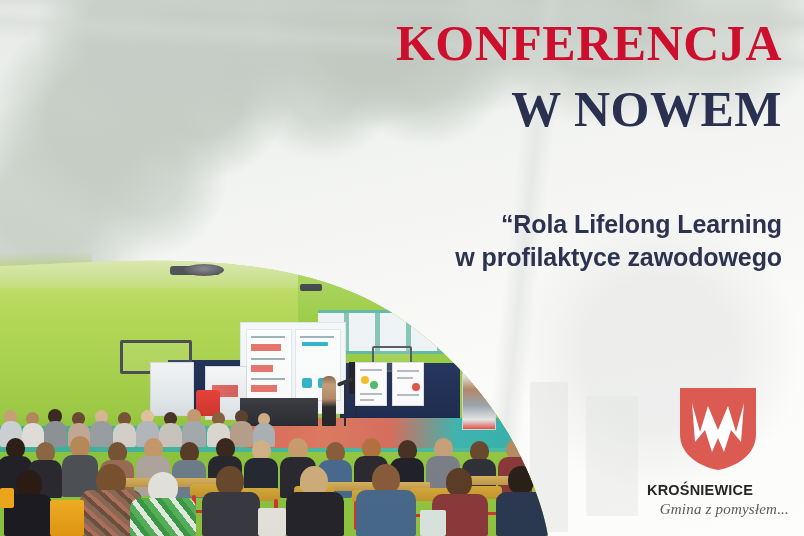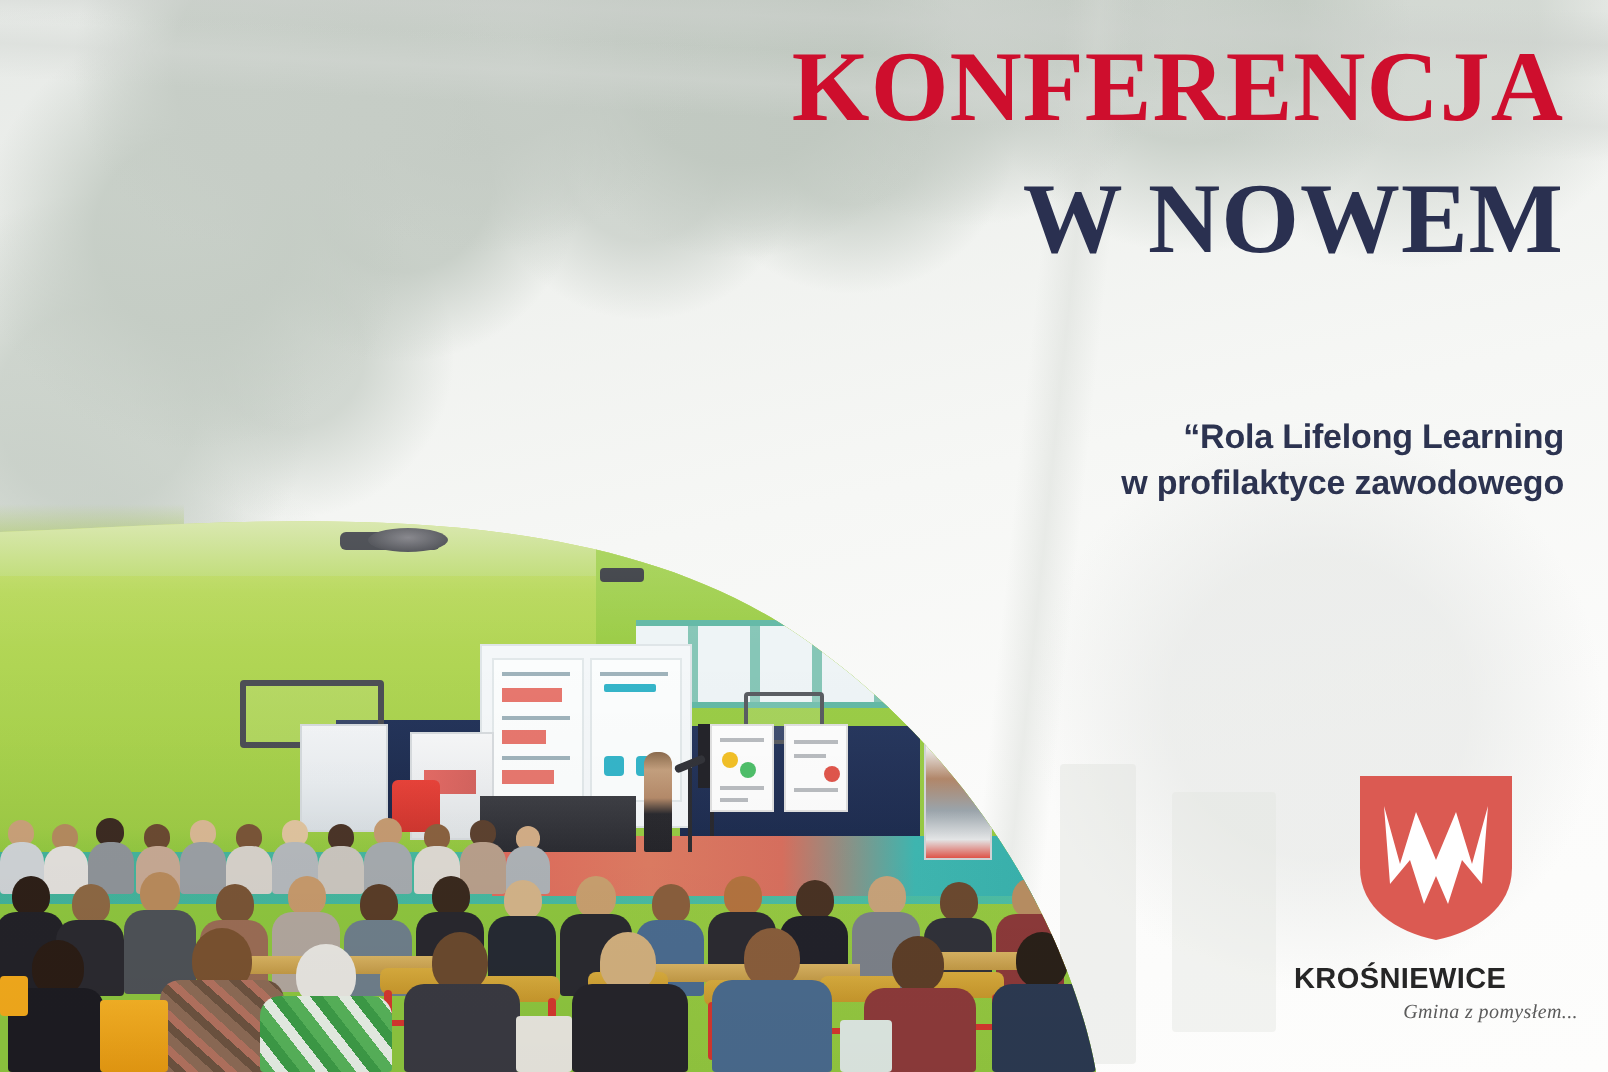--- a/index.html
+++ b/index.html
@@ -271,7 +271,7 @@
     text-align: right;
     font-family: "Liberation Sans", sans-serif;
     font-weight: bold;
-    font-size: 17px;
+    font-size: 25px;
     line-height: 1.33;
     color: #2C3350;
     letter-spacing: -0.1px;

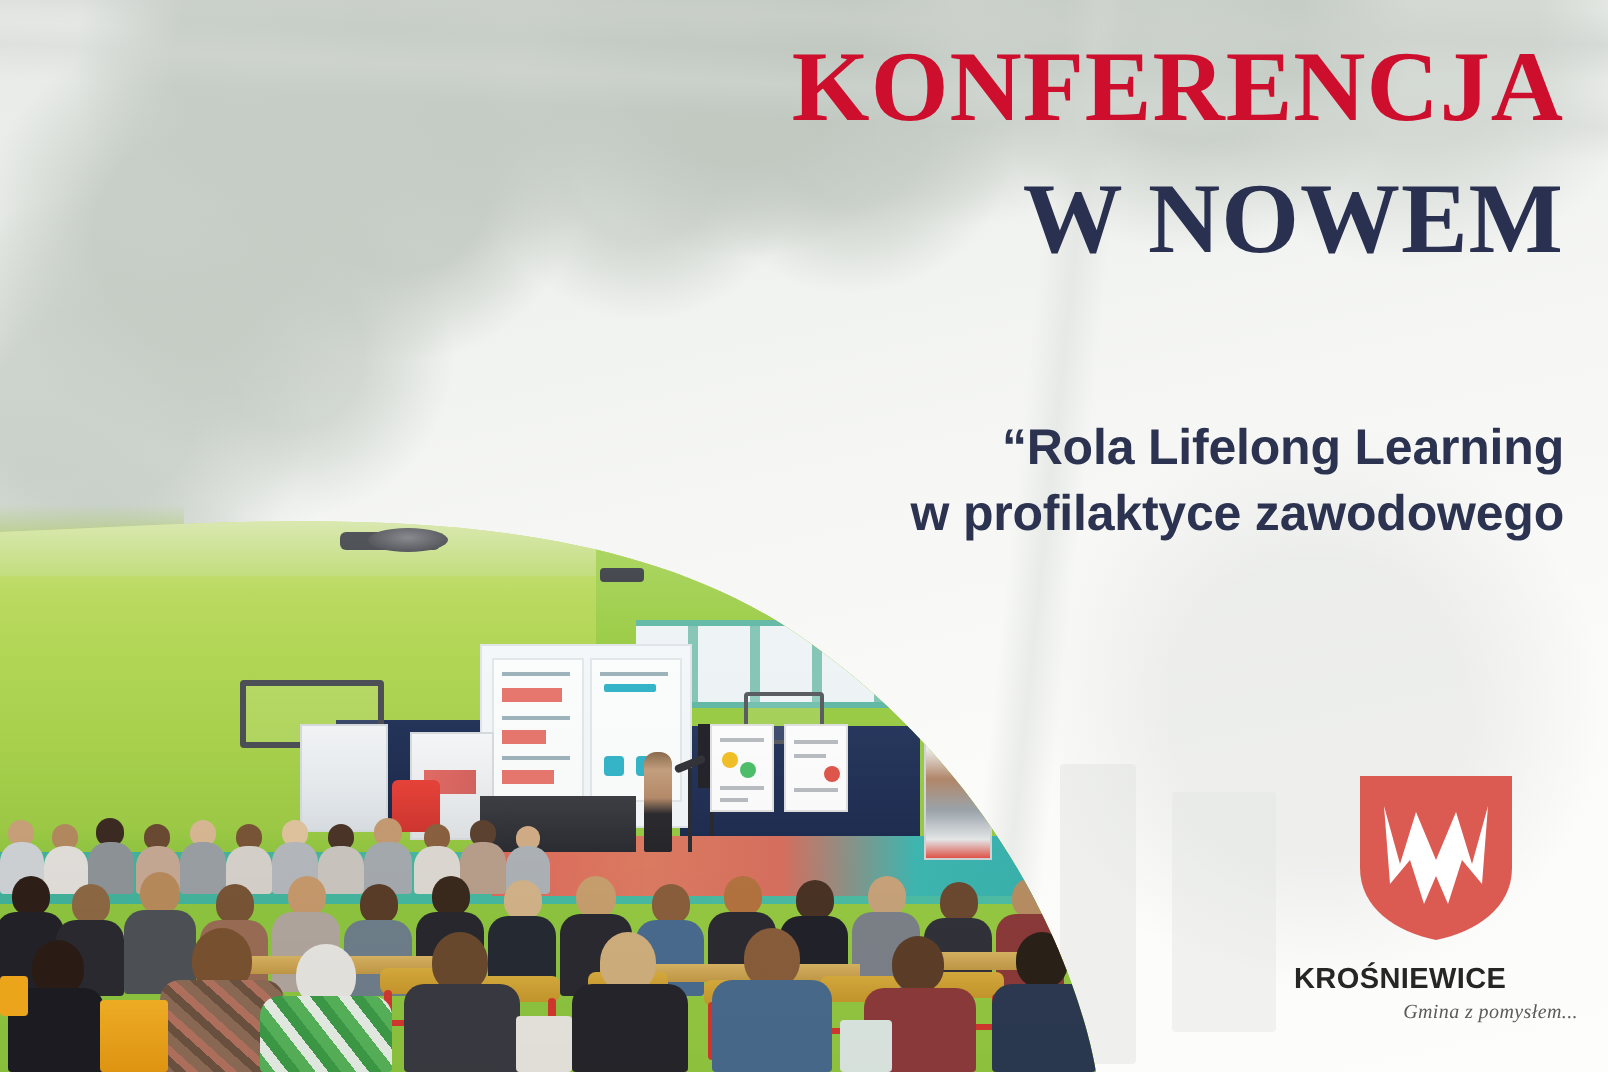--- a/index.html
+++ b/index.html
@@ -310,7 +310,7 @@
     top: 115px;
     font-family: "Liberation Serif", serif;
     font-style: italic;
-    font-size: 10px;
+    font-size: 15px;
     color: #5b5b5b;
     letter-spacing: 0.2px;
   }

